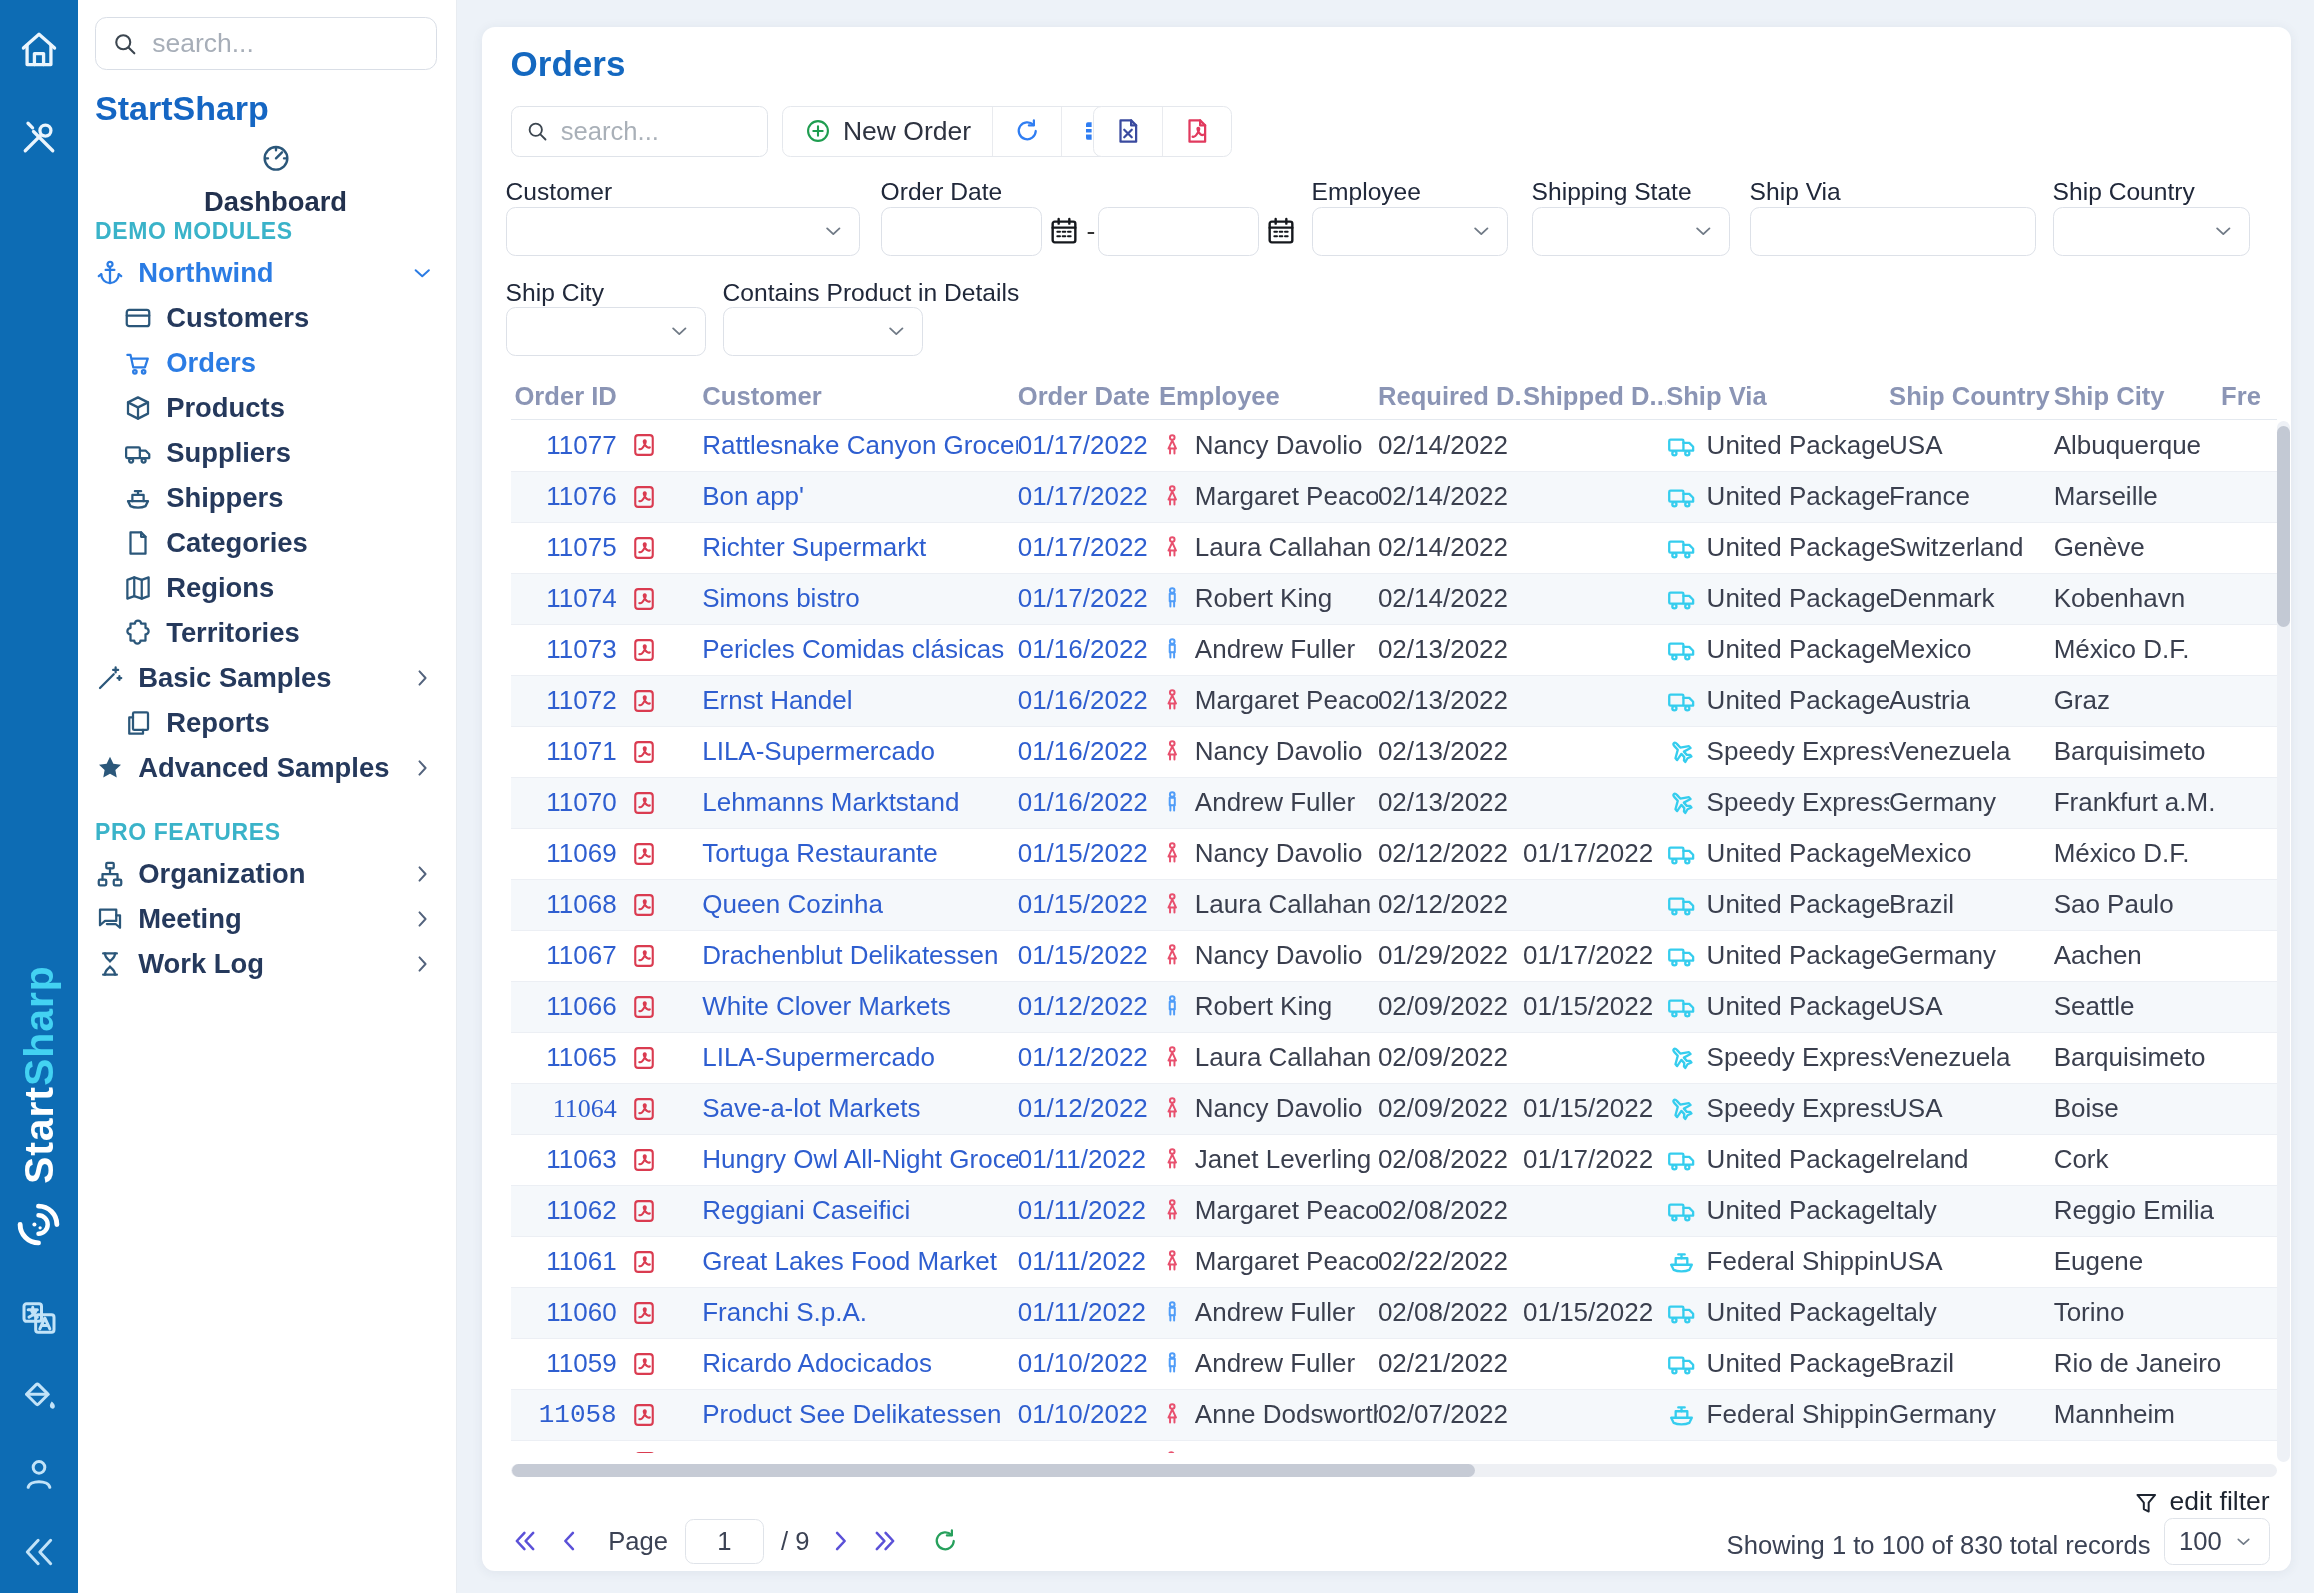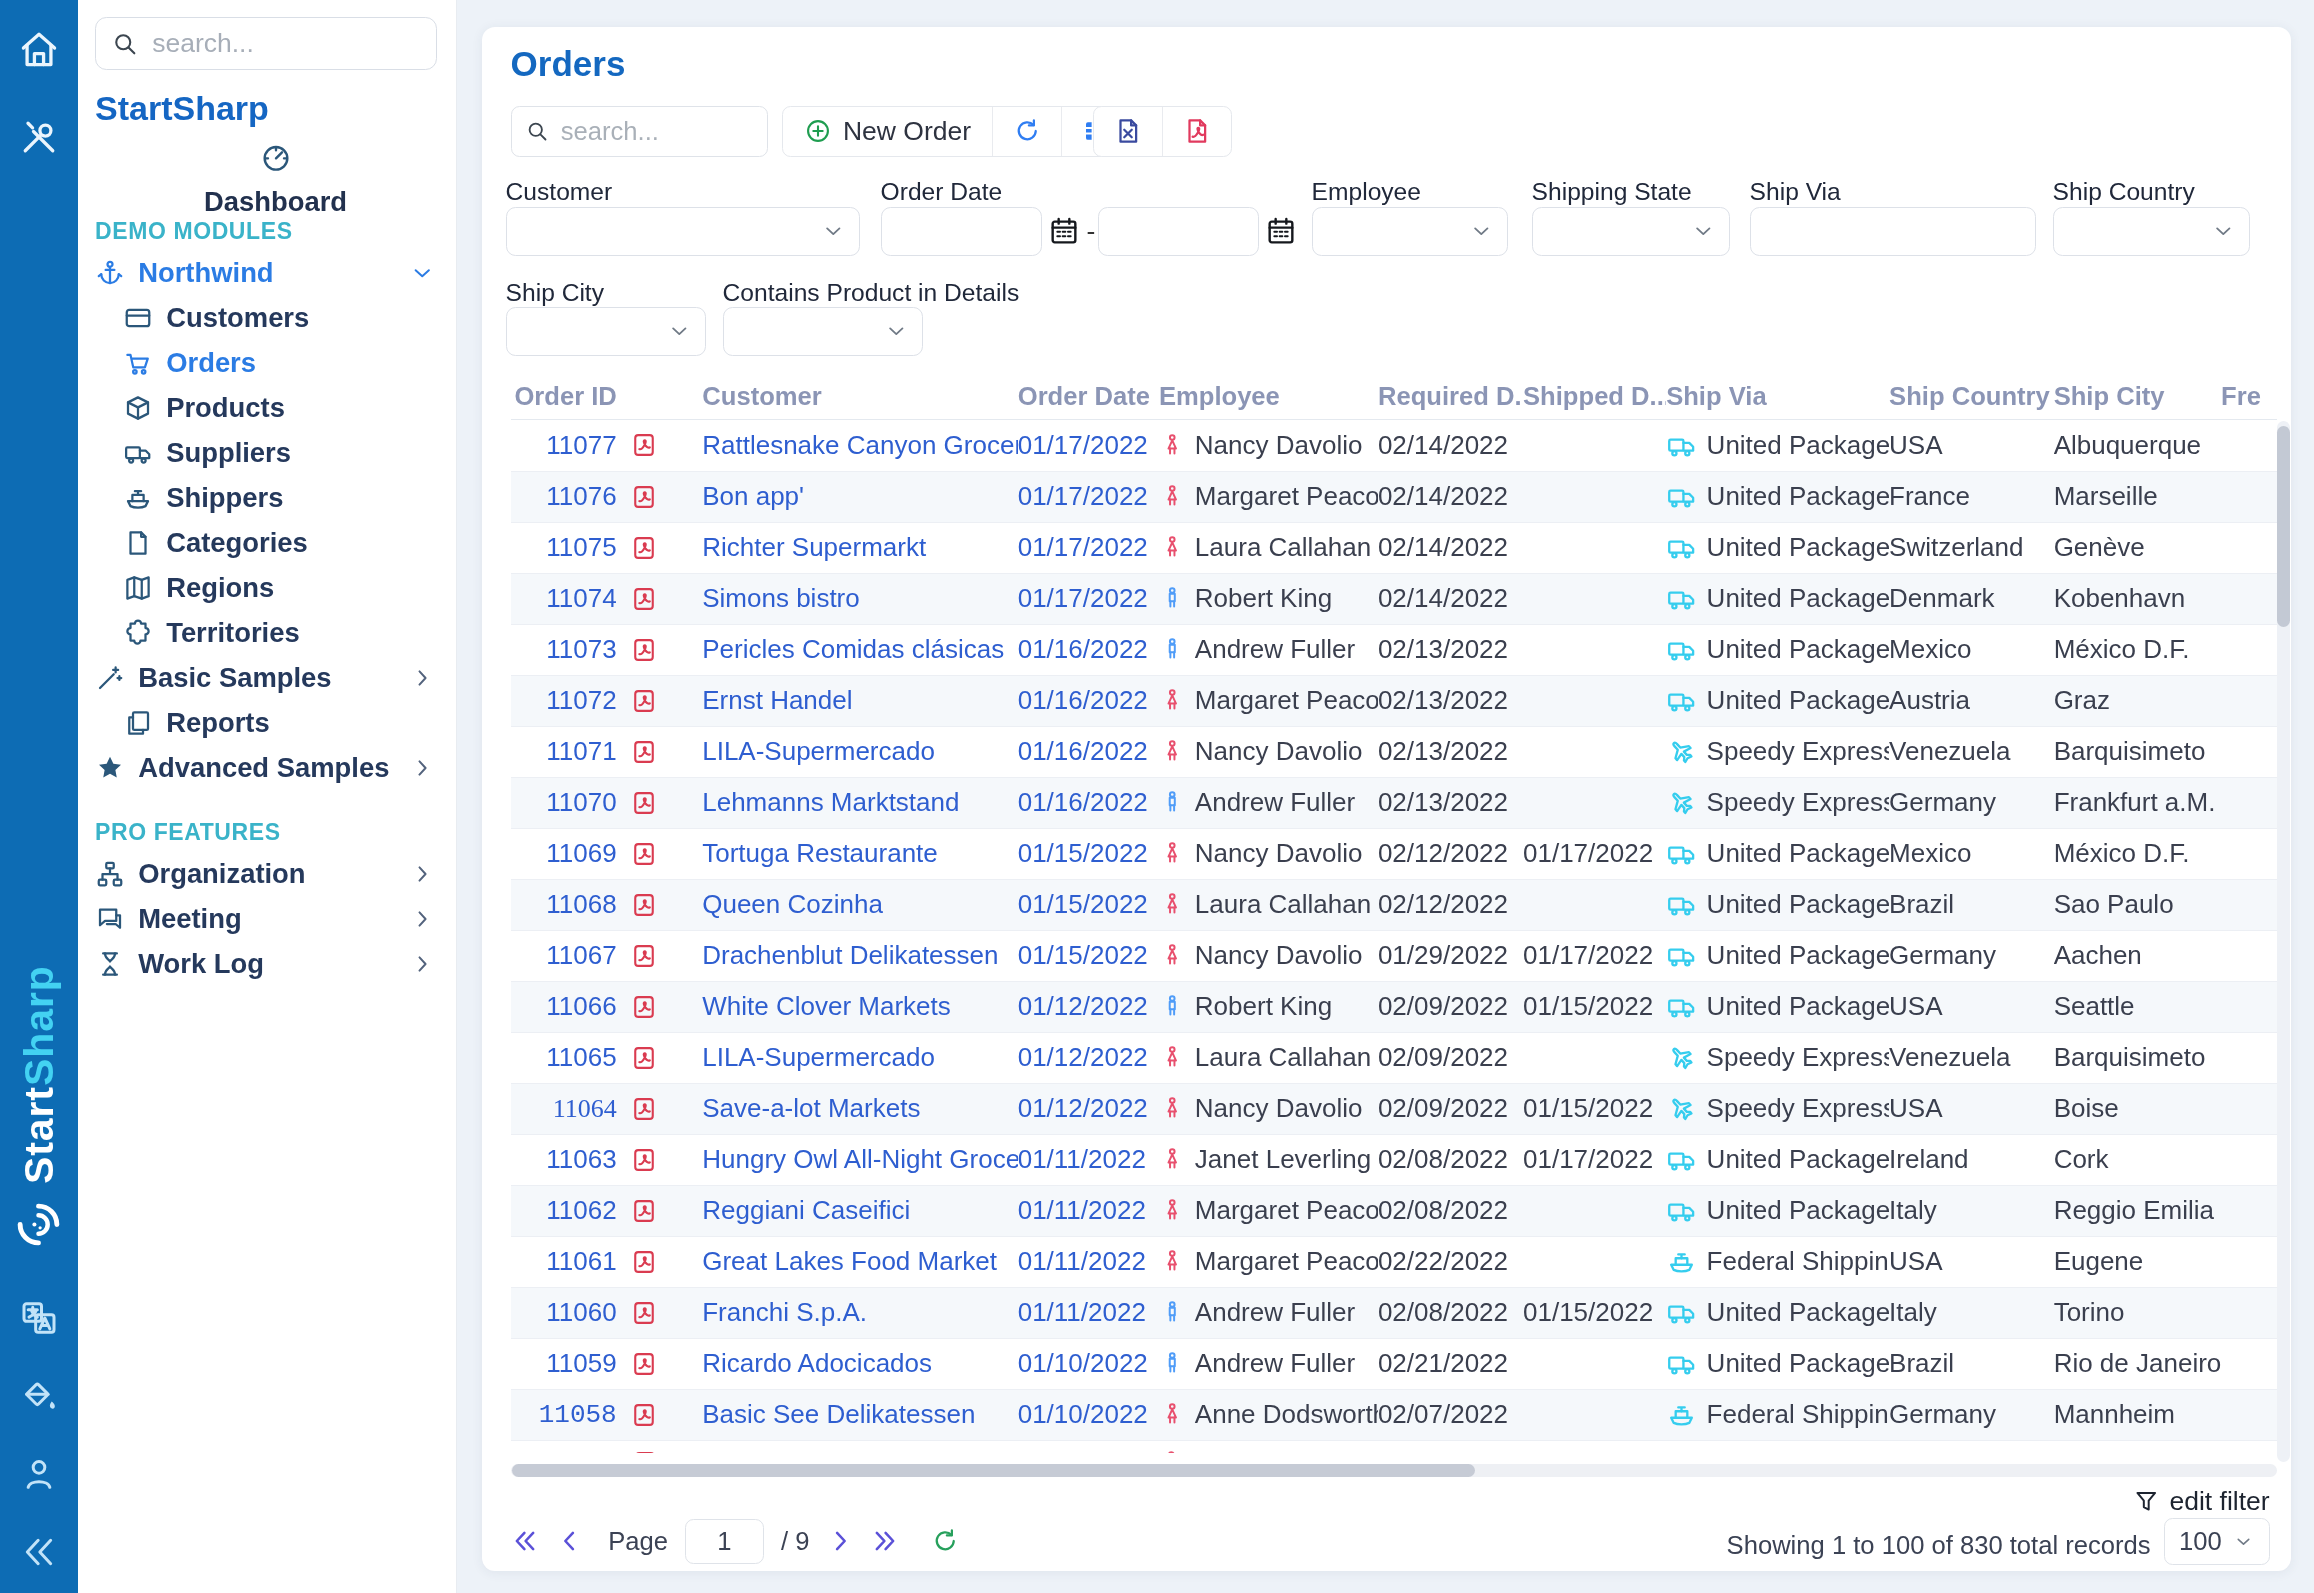--- a/index.html
+++ b/index.html
@@ -1567,7 +1567,7 @@
               </span>
             </div>
             <div class="tc" style="width: 354px; padding-left: 30px;">
-              <span class="lnk">Basic See Delikatessen</span>
+              <span class="lnk">Product See Delikatessen</span>
             </div>
             <div class="tc" style="width: 145px;">
               <span class="lnk">01/10/2022</span>

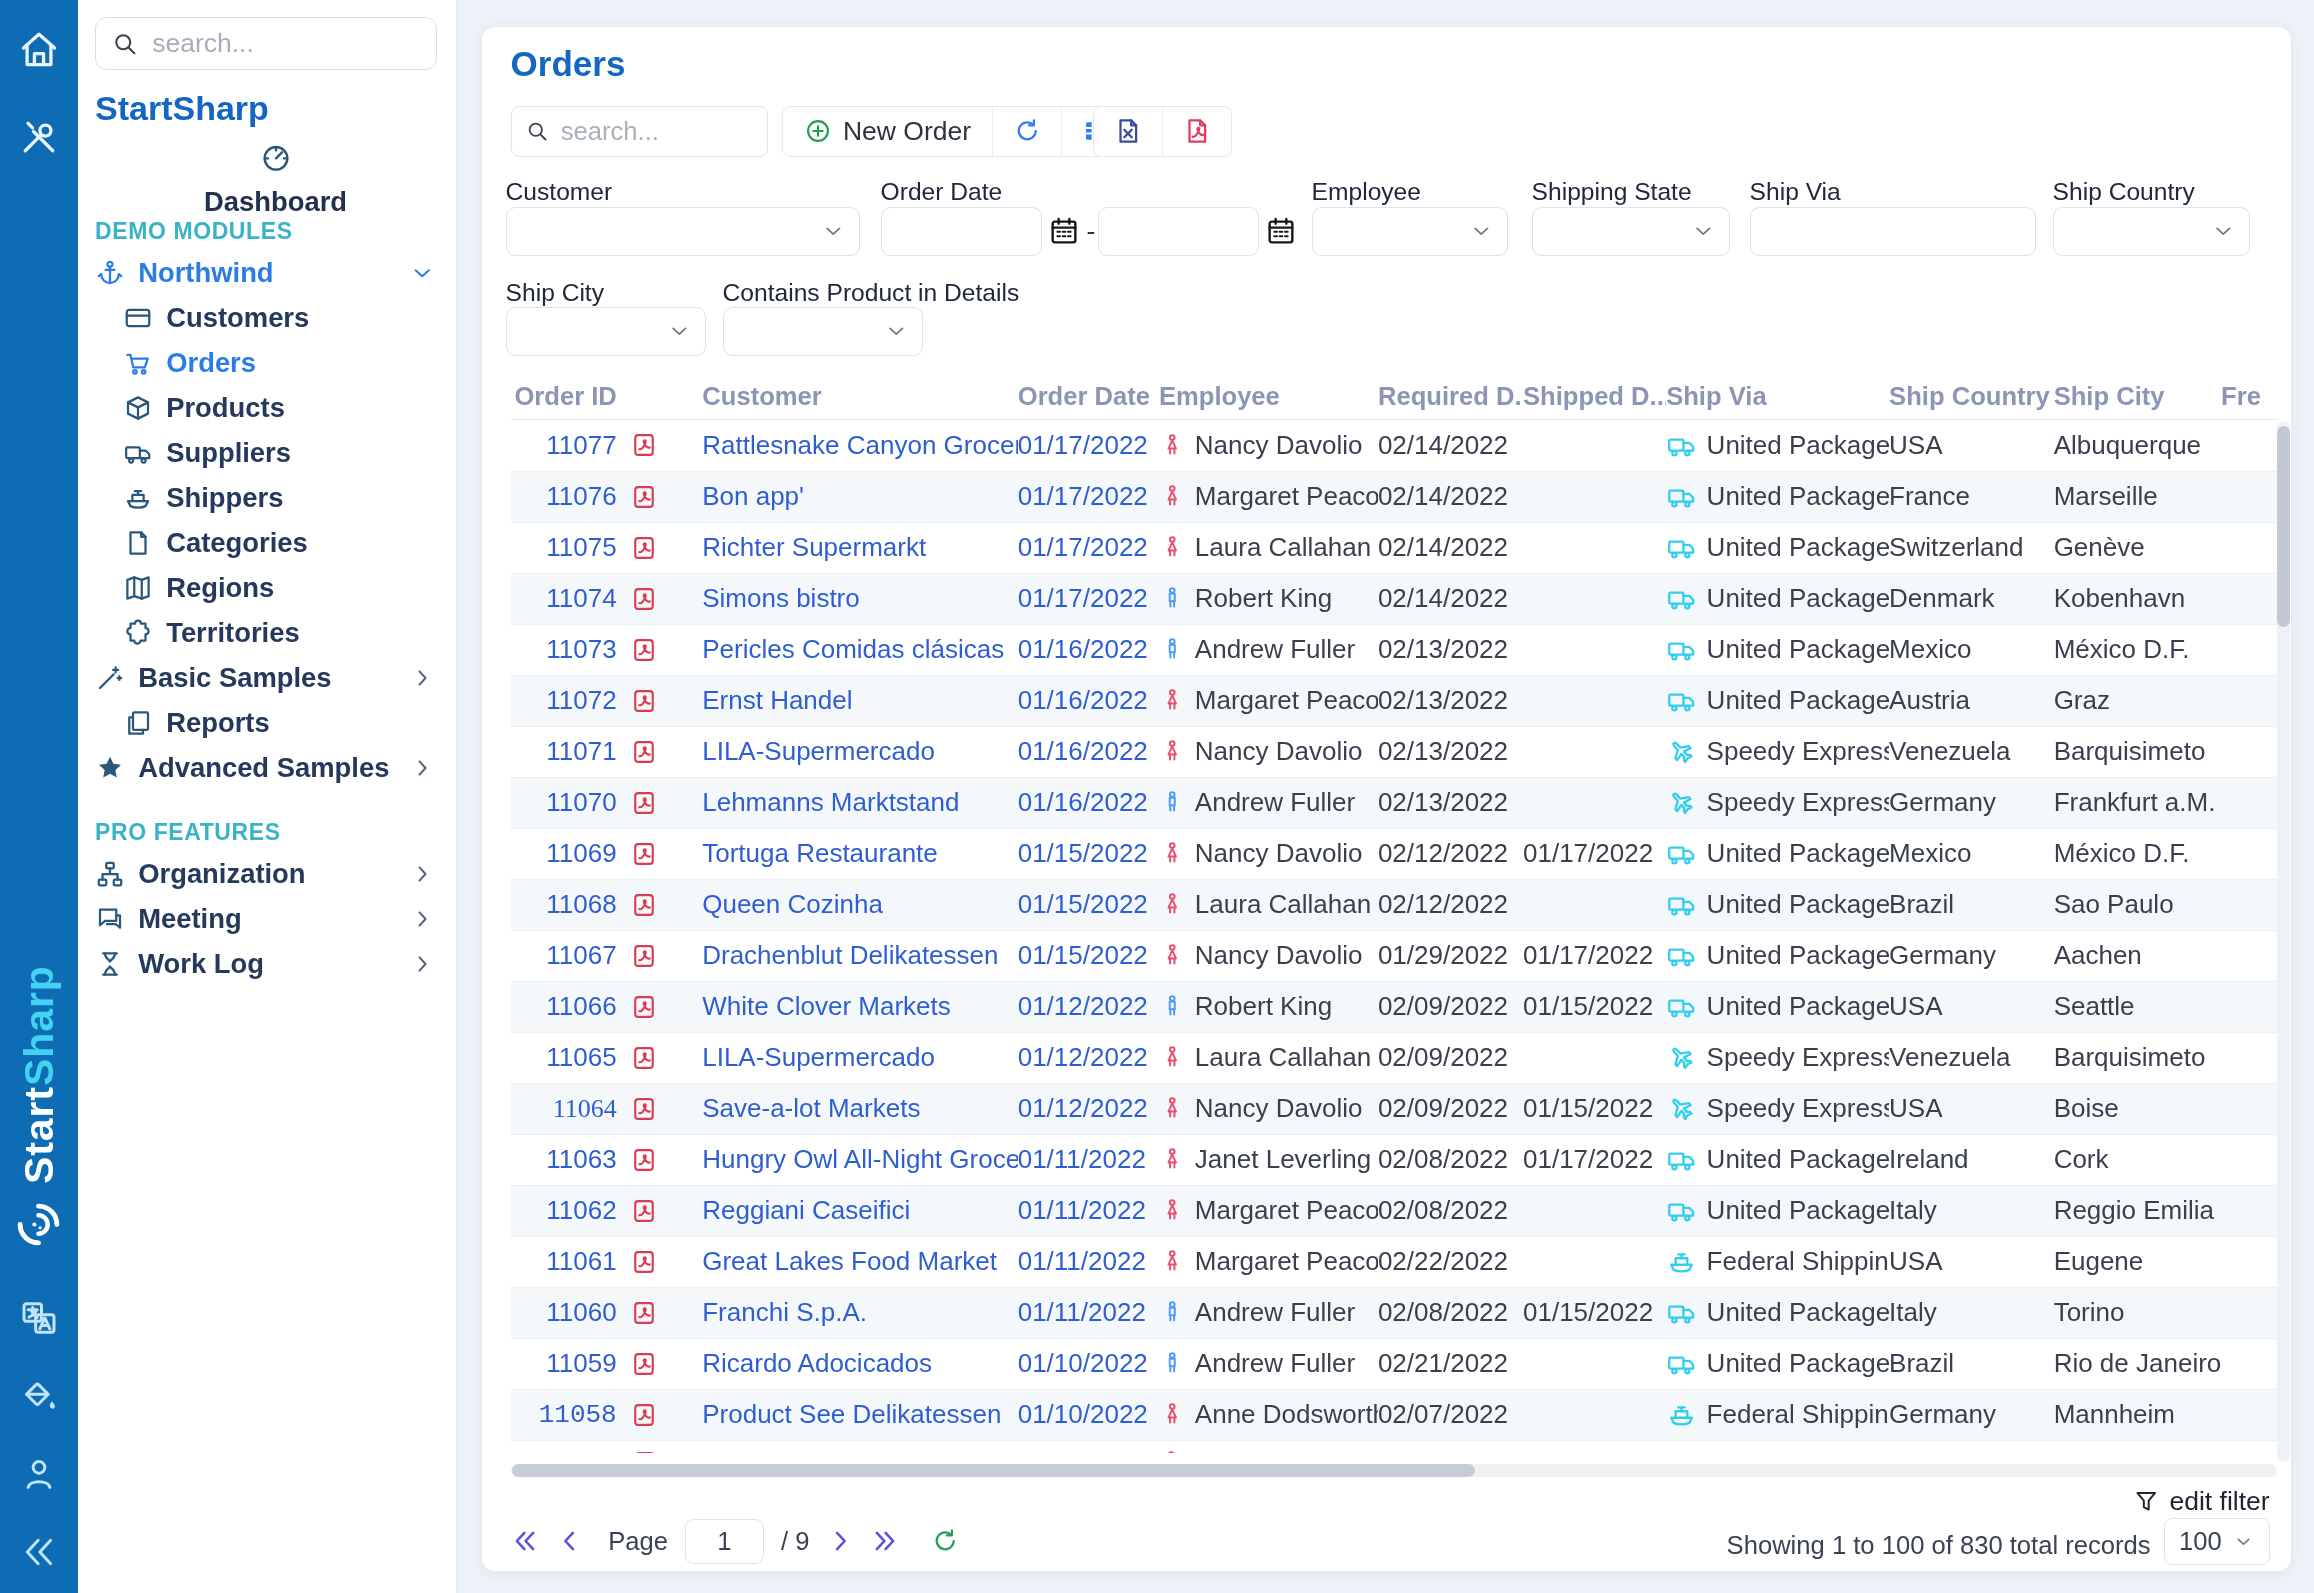--- a/index.html
+++ b/index.html
@@ -104,7 +104,7 @@
   .vthumb{position:absolute;left:0;top:5.7px;width:13.2px;height:201px;border-radius:6.6px;background:#c3c9d4;cursor:pointer;}
 
   
-  .editfilter{position:absolute;top:1459px;right:21px;display:flex;align-items:center;gap:9.5px;font-size:26.5px;color:#1d2430;cursor:pointer;}
+  .editfilter{position:absolute;top:1459px;right:21px;display:flex;align-items:flex-end;gap:9.5px;font-size:26.5px;color:#1d2430;cursor:pointer;}
   .editfilter .sic{width:26.5px;height:26.5px;color:#1d2430;}
   .pager{position:absolute;left:29px;top:1491px;height:47px;display:flex;align-items:center;gap:17px;}
   .pager .pic{width:28px;height:28px;color:#5b51d8;cursor:pointer;}

